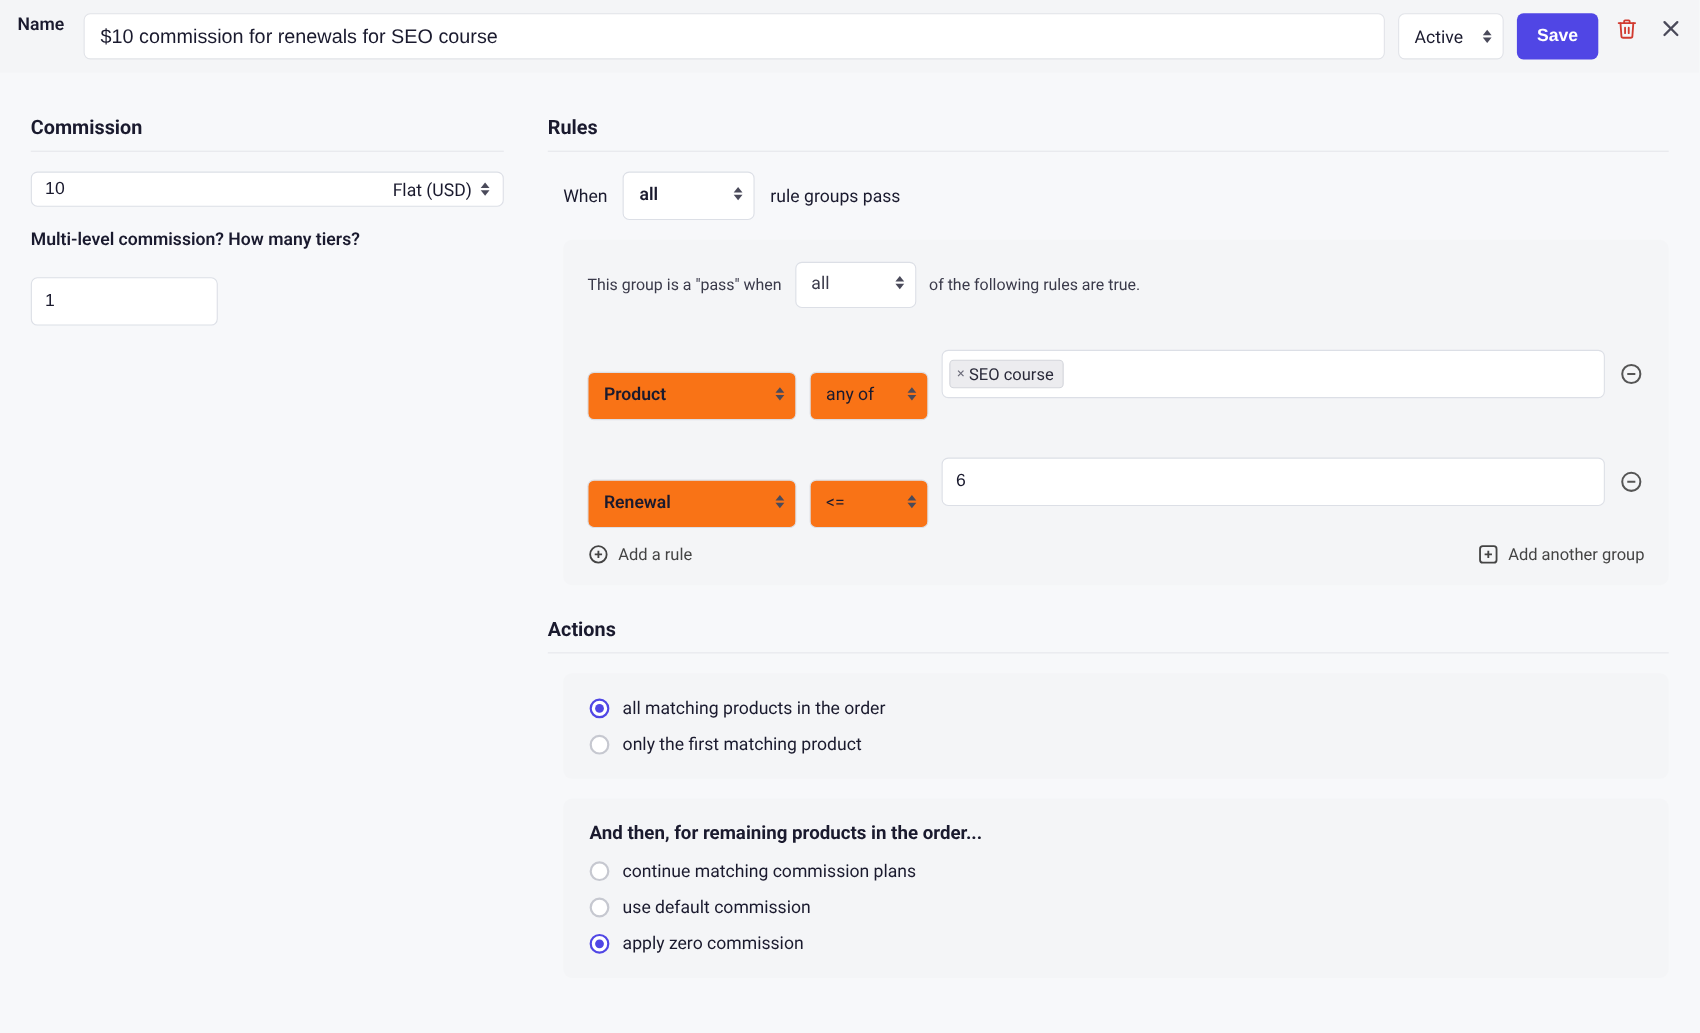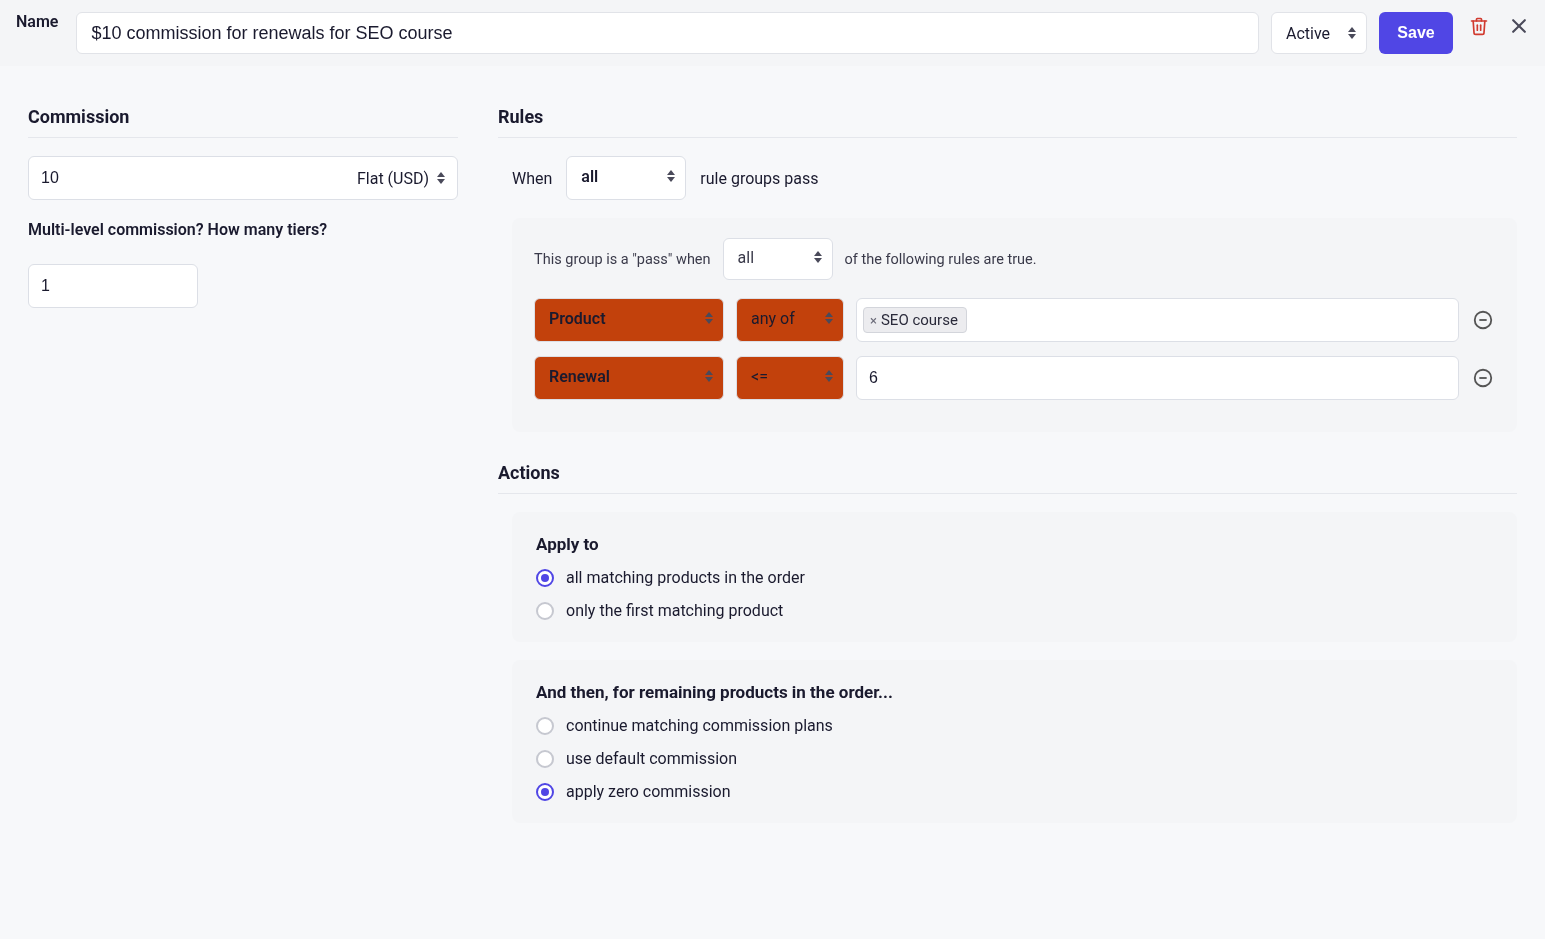--- a/index.html
+++ b/index.html
@@ -99,7 +99,7 @@
     border: 1px solid #dcdfe6;
     border-radius: 6px;
     background: #fff;
-    height: 44px;
+    height: 32px;
     overflow: hidden;
     margin-bottom: 20px;
   }

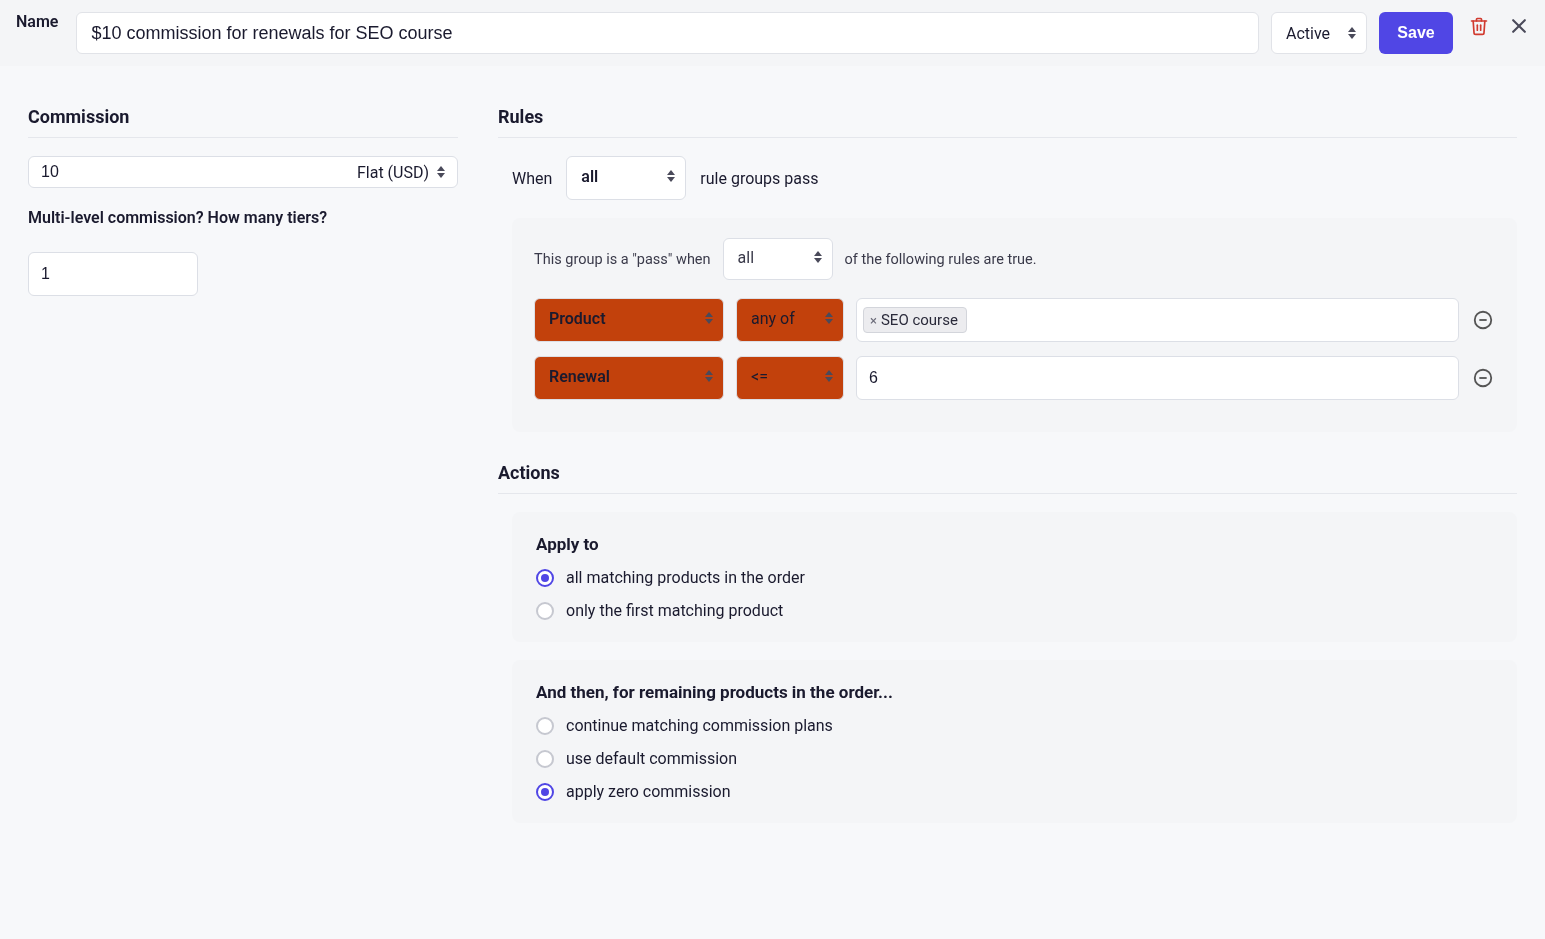--- a/index.html
+++ b/index.html
@@ -164,7 +164,7 @@
     font-size:16px;
     cursor:pointer;
   }
-  .mini-select.gray { background:#c2410c; border-color:#dcdfe6; }
+  .mini-select.gray { background:#f97316; border-color:#dcdfe6;margin-top:40px; }
   .mini-select.bold { font-weight:600; }
 
   .rule-group-card {

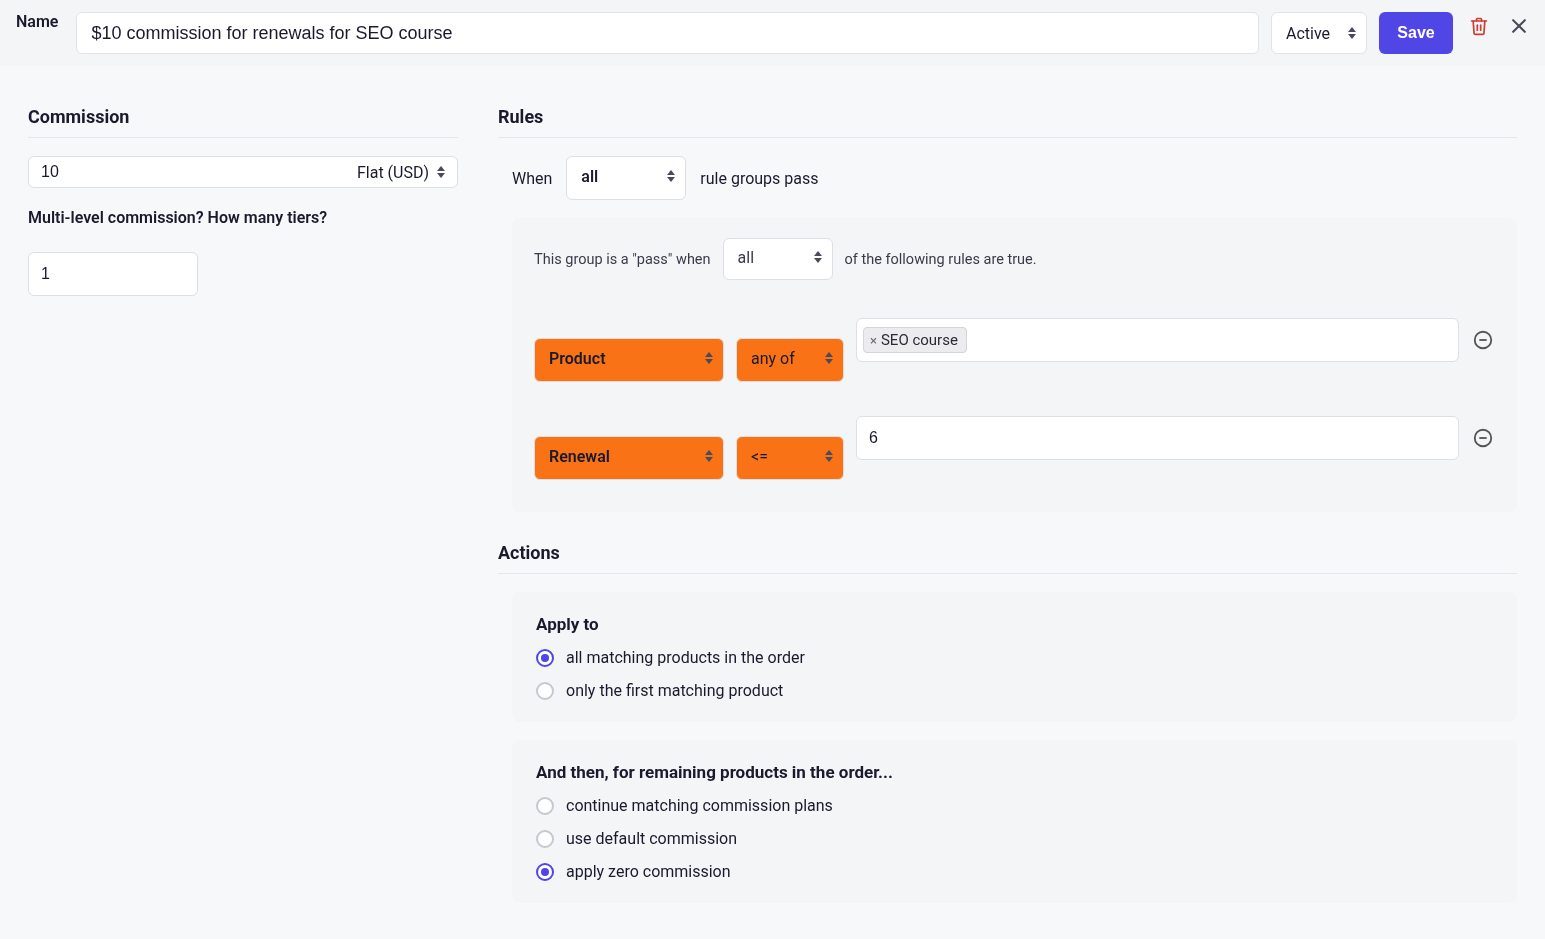--- a/index.html
+++ b/index.html
@@ -423,6 +423,24 @@
         </div>
       </div>
 
+      <div class="group-footer">
+        <div class="link-btn">
+          <svg width="20" height="20" viewBox="0 0 24 24" fill="none" stroke="#444" stroke-width="2">
+              <circle cx="12" cy="12" r="9"></circle>
+              <line x1="12" y1="8" x2="12" y2="16"></line>
+              <line x1="8" y1="12" x2="16" y2="12"></line>
+            </svg>
+          <span>Add a rule</span>
+        </div>
+        <div class="link-btn">
+          <svg width="20" height="20" viewBox="0 0 24 24" fill="none" stroke="#444" stroke-width="2">
+              <rect x="3" y="3" width="18" height="18" rx="3"></rect>
+              <line x1="12" y1="8" x2="12" y2="16"></line>
+              <line x1="8" y1="12" x2="16" y2="12"></line>
+            </svg>
+          <span>Add another group</span>
+        </div>
+      </div>
     </div>
 
     <div class="section-heading">Actions</div>

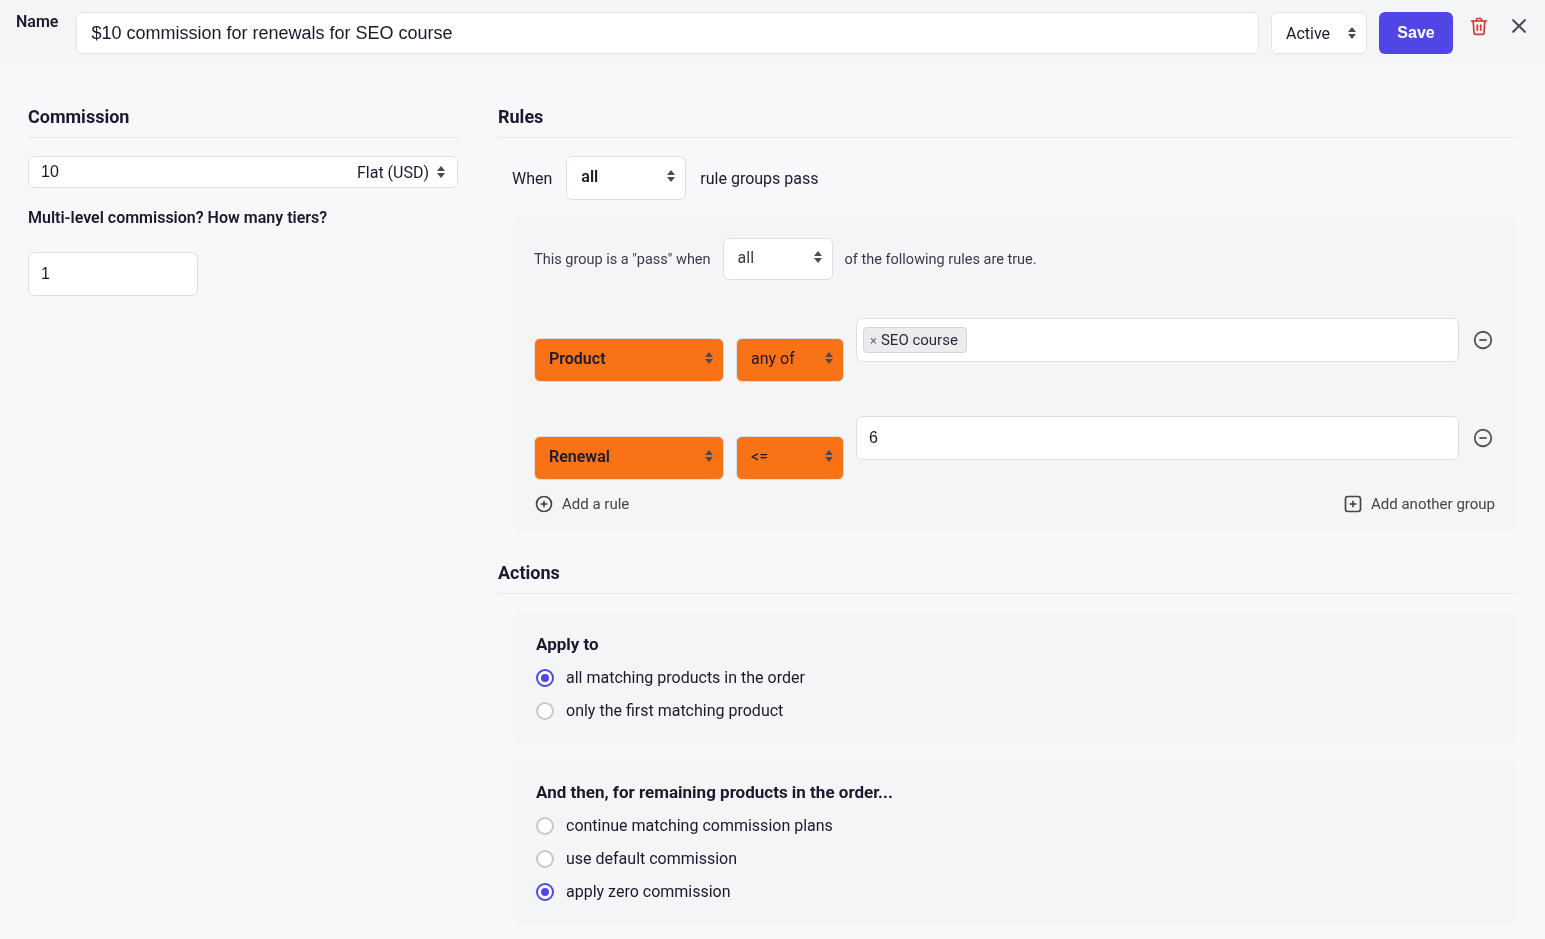--- a/index.html
+++ b/index.html
@@ -446,7 +446,6 @@
     <div class="section-heading">Actions</div>
 
     <div class="actions-card">
-      <div class="card-title">Apply to</div>
       <div class="radio-row">
         <span class="radio checked"></span>
         <span>all matching products in the order</span>

